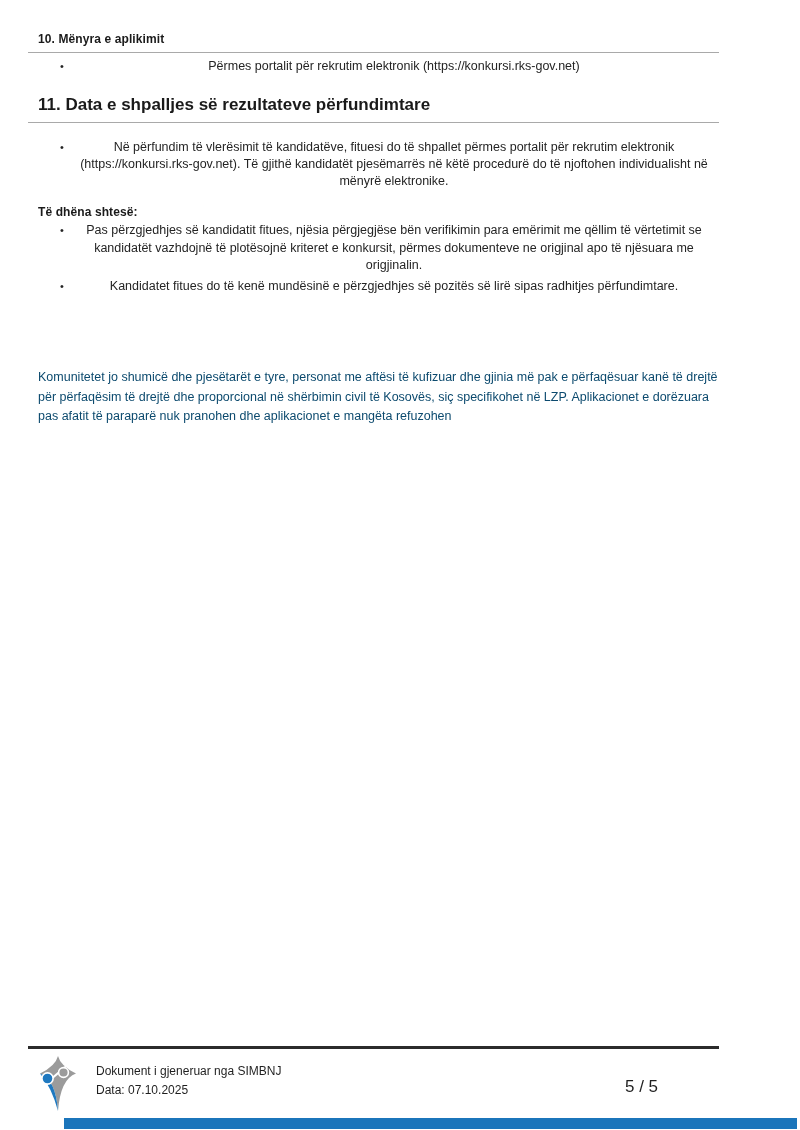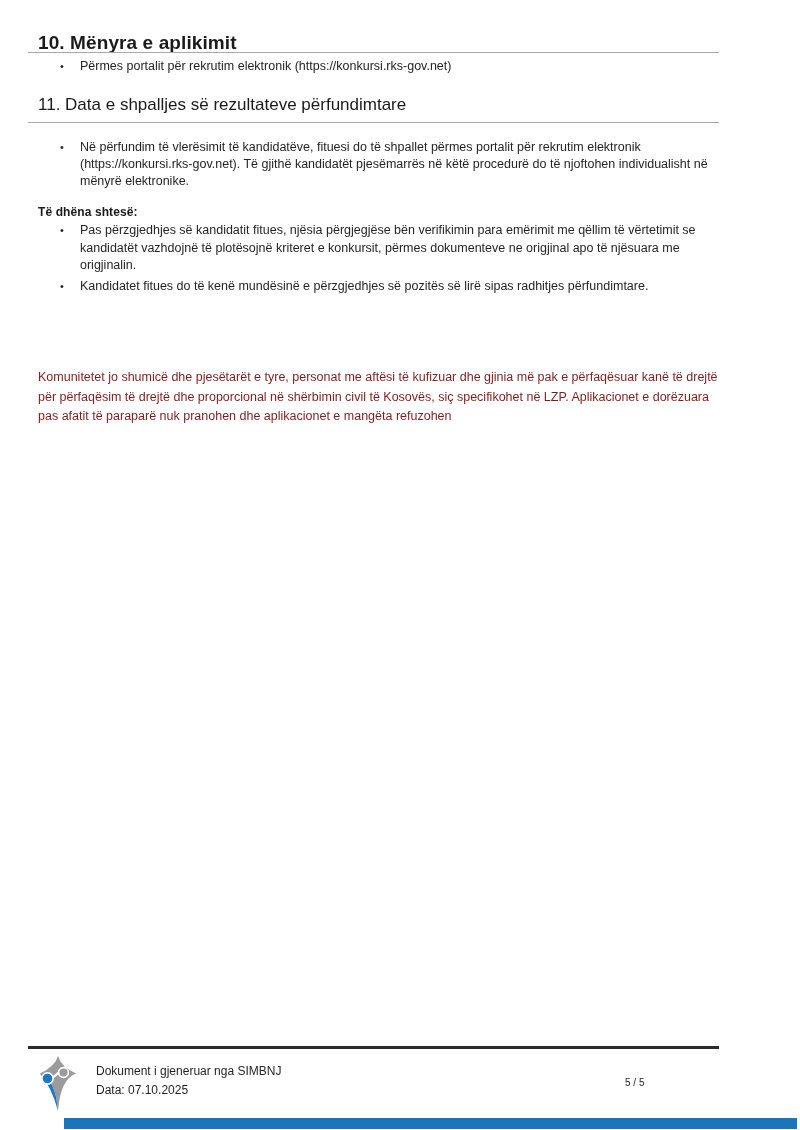--- a/index.html
+++ b/index.html
@@ -15,7 +15,7 @@
 
   .h-small {
     left:38px; width:680px;
-    font-size:19px; font-weight:bold; color:#1a1a1a;
+    font-size:12px; font-weight:bold; color:#1a1a1a;
     letter-spacing:0.1px;
   }
   .h-large {

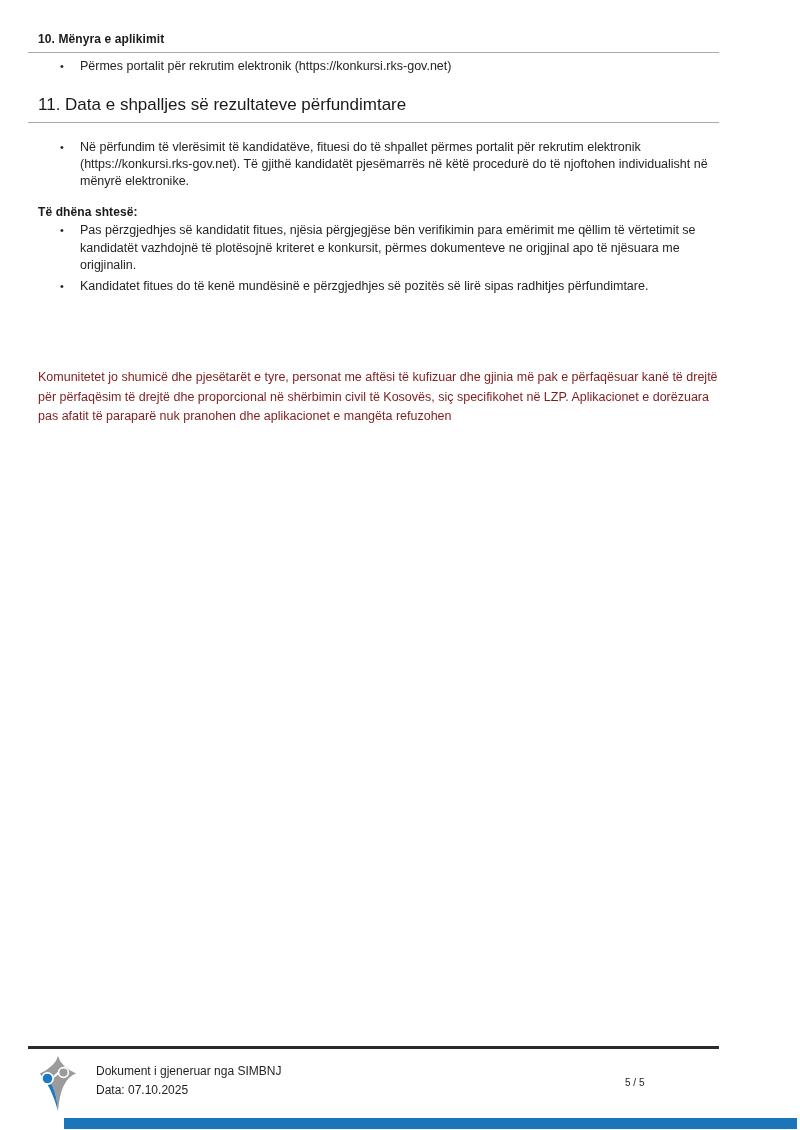--- a/index.html
+++ b/index.html
@@ -34,7 +34,7 @@
     width:20px; flex:0 0 20px;
     font-size:11px; line-height:17px; color:#242424;
   }
-  .bullet-text { width:628px; }
+  .bullet-text { width:628px;text-align:center; }
 
   .closing {
     left:38px; width:694px;

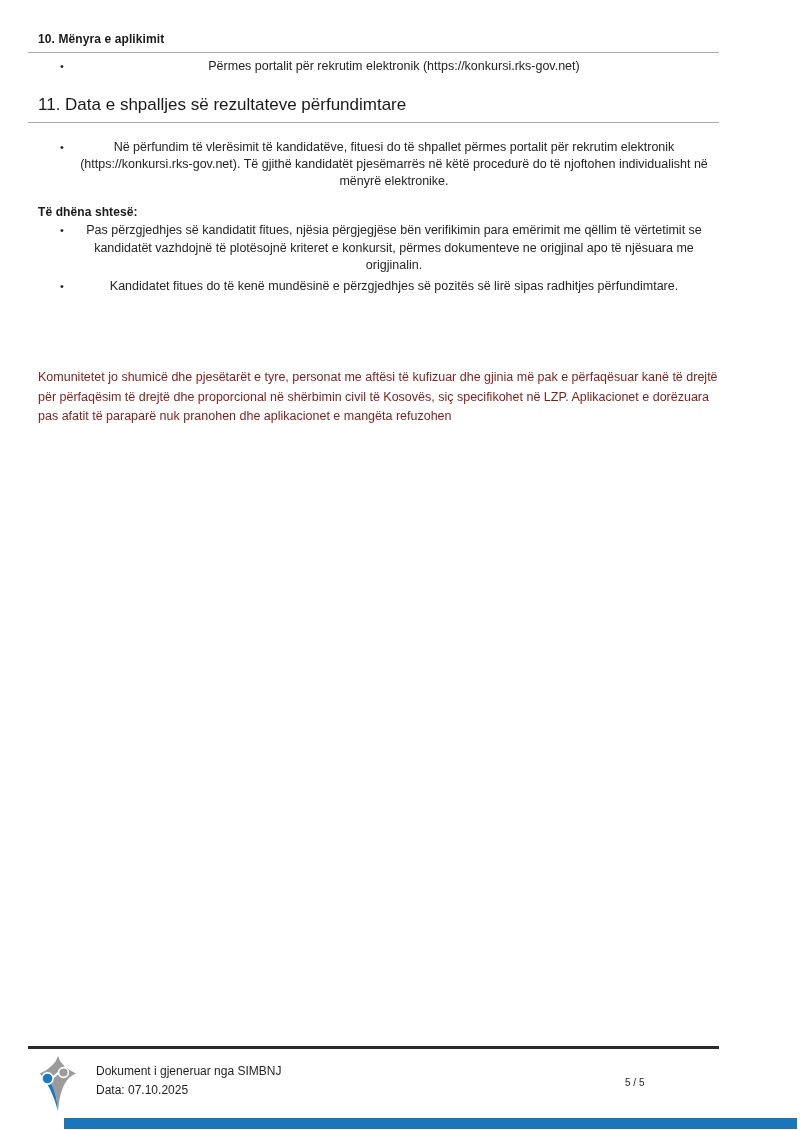--- a/index.html
+++ b/index.html
@@ -20,7 +20,7 @@
   }
   .h-large {
     left:38px; width:680px;
-    font-size:17px; font-weight:normal; color:#1a1a1a;
+    font-size:17px; font-weight:bold; color:#1a1a1a;
   }
   .rule {
     left:28px; width:691px; height:1px;

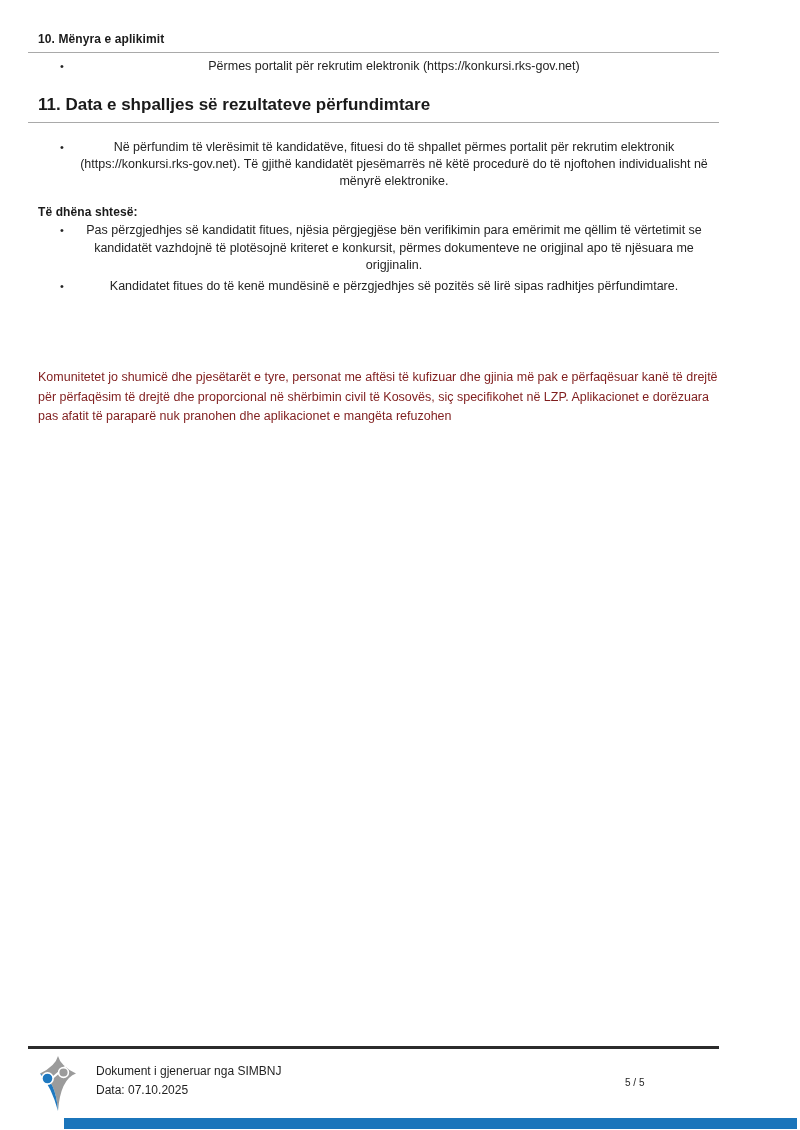--- a/index.html
+++ b/index.html
@@ -38,7 +38,7 @@
 
   .closing {
     left:38px; width:694px;
-    font-size:12.5px; line-height:19.5px; color:#7f1d1d;
+    font-size:12.5px; line-height:19.5px; color:#0c4a6e;
   }
 
   .footer-rule {

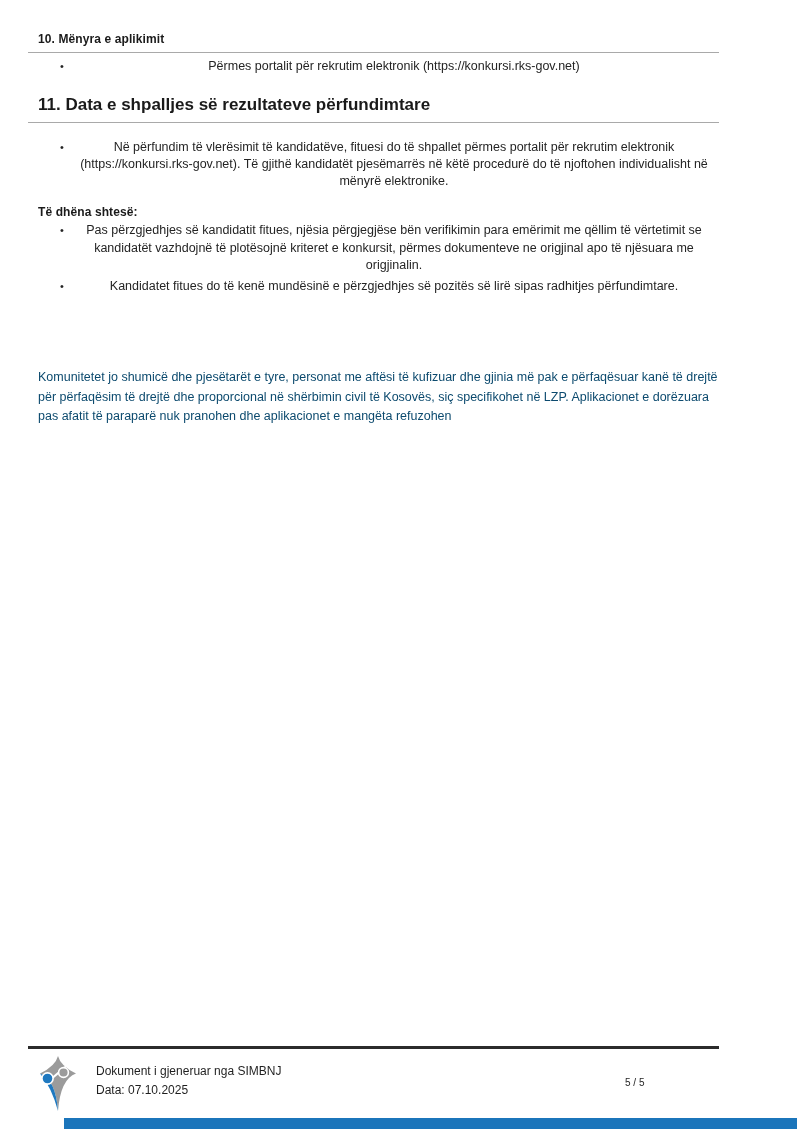--- a/index.html
+++ b/index.html
@@ -51,7 +51,7 @@
   }
   .page-indicator {
     left:625px; top:1077px;
-    font-size:10px; color:#1f1f1f;
+    font-size:17px; color:#1f1f1f;
   }
   .logo-wrap { left:39px; top:1056px; width:38px; height:56px; }
   .bottom-bar {

